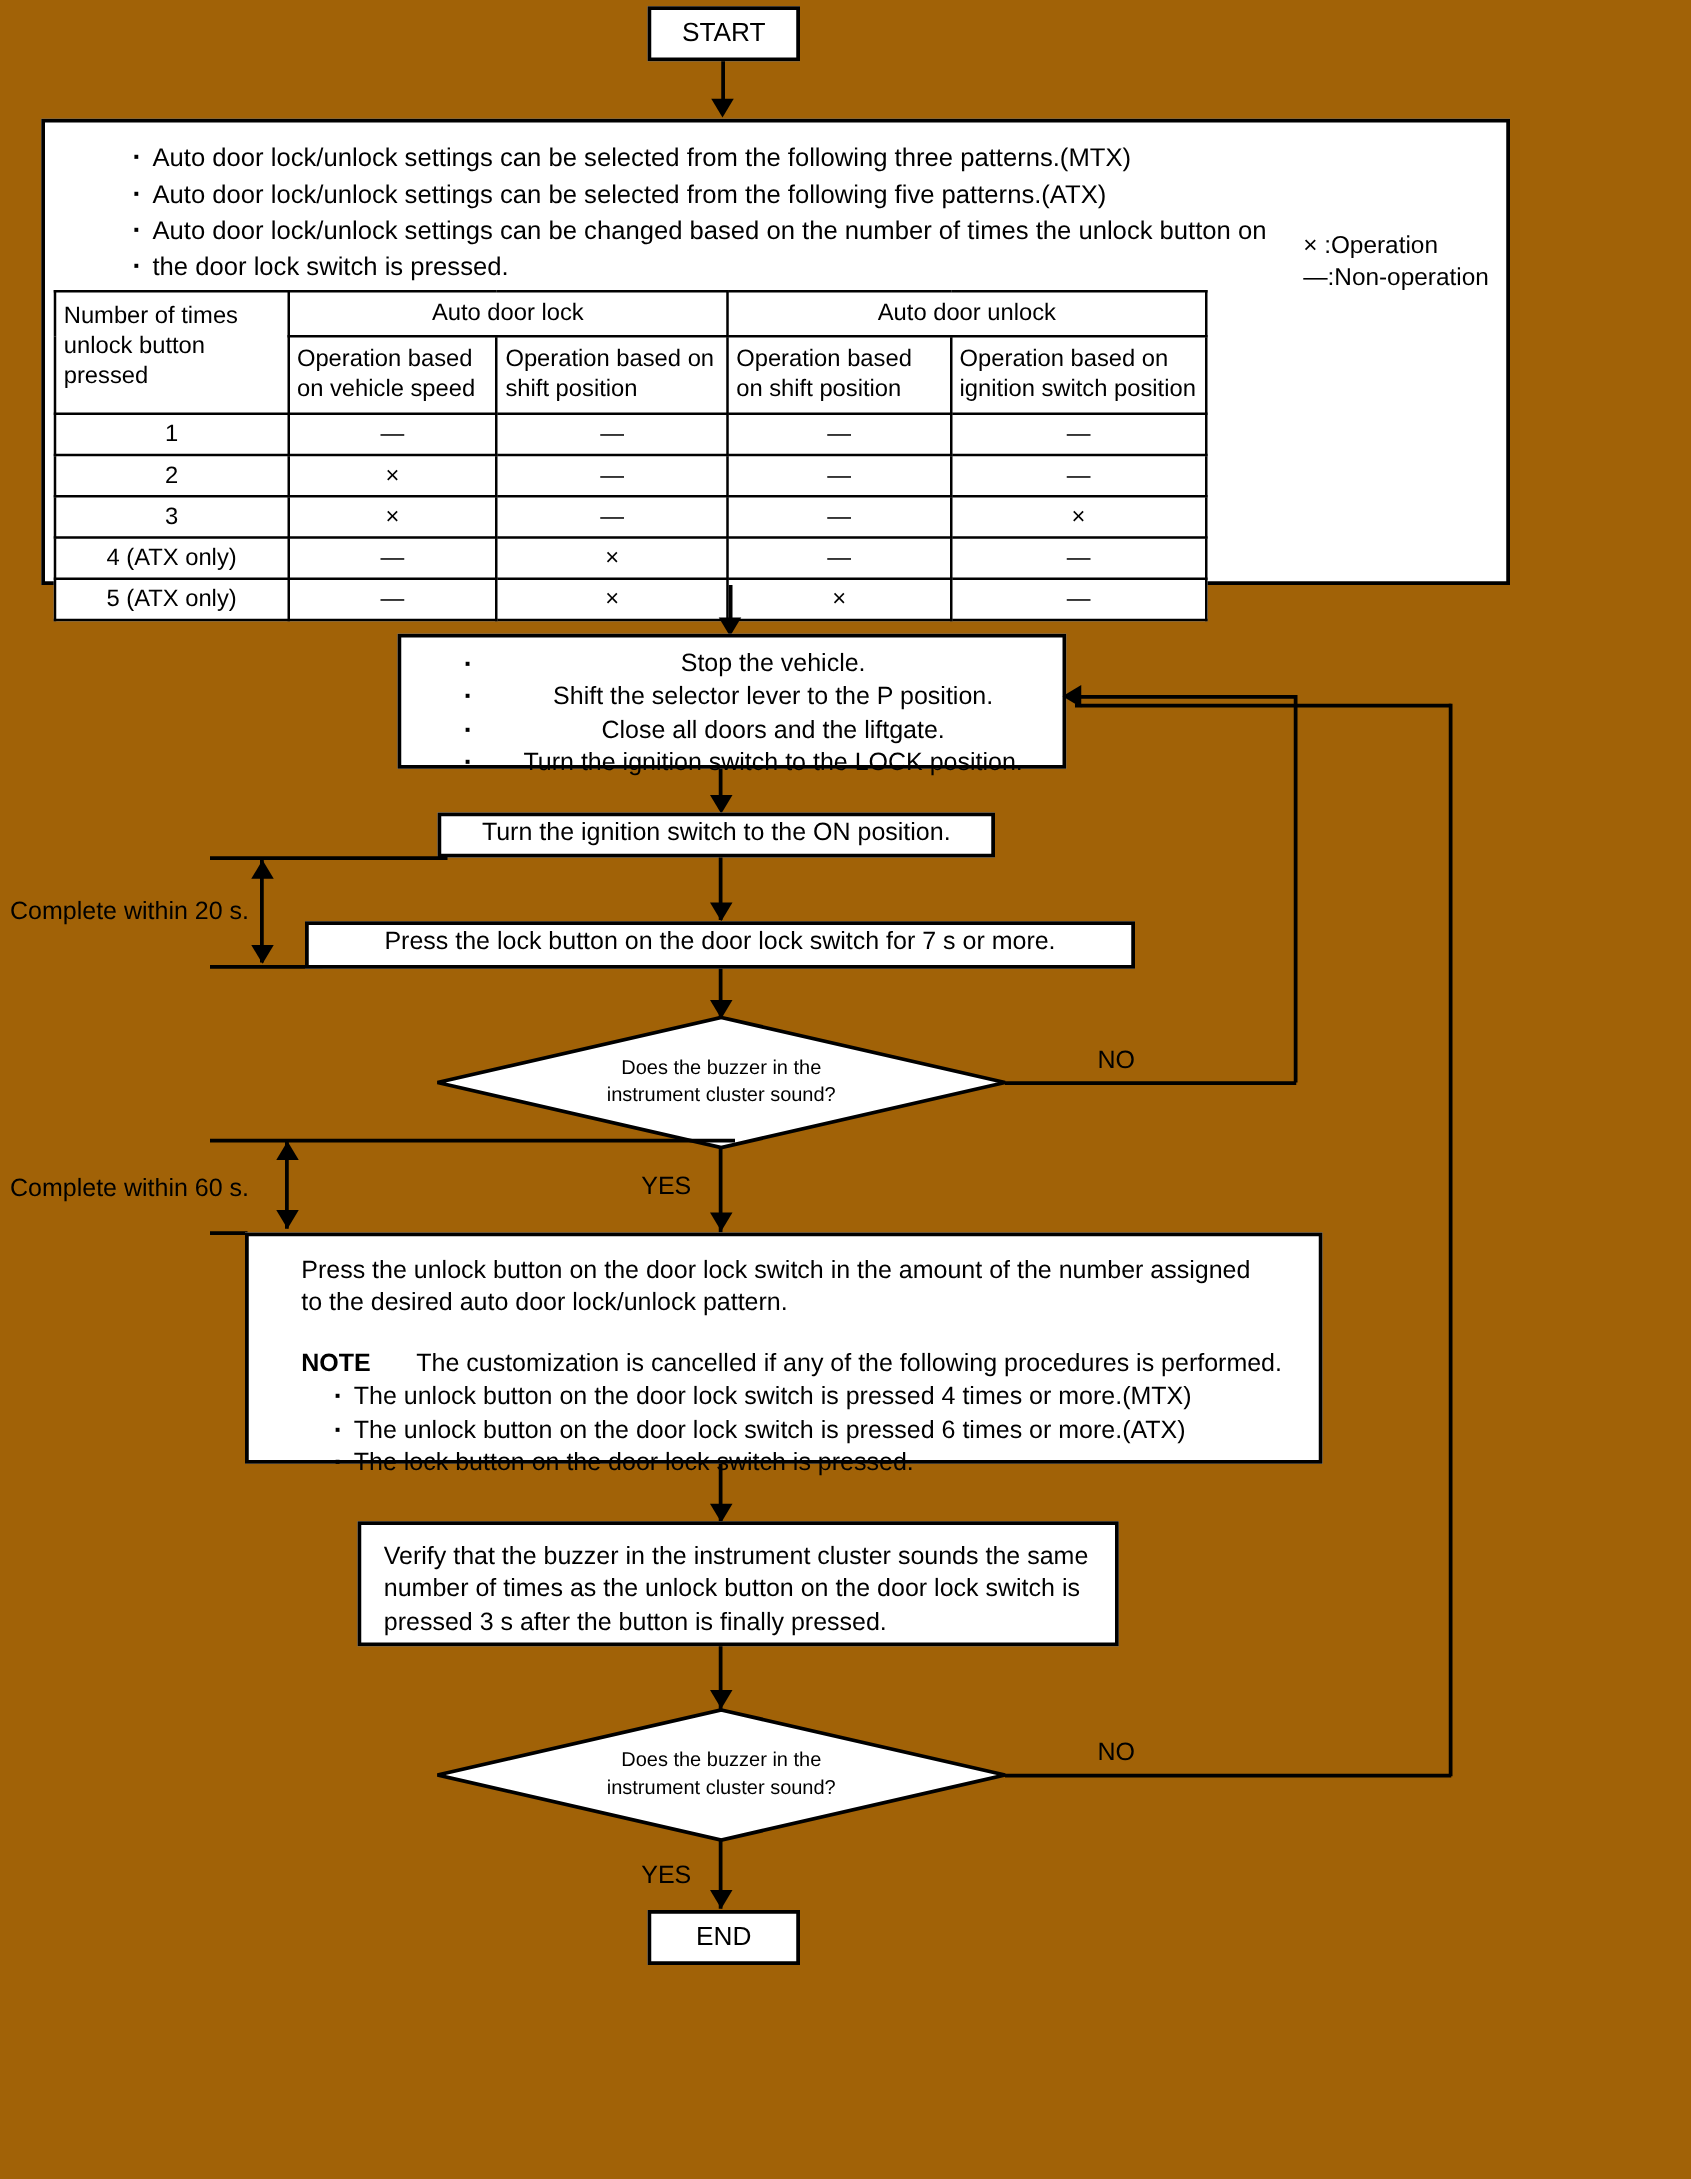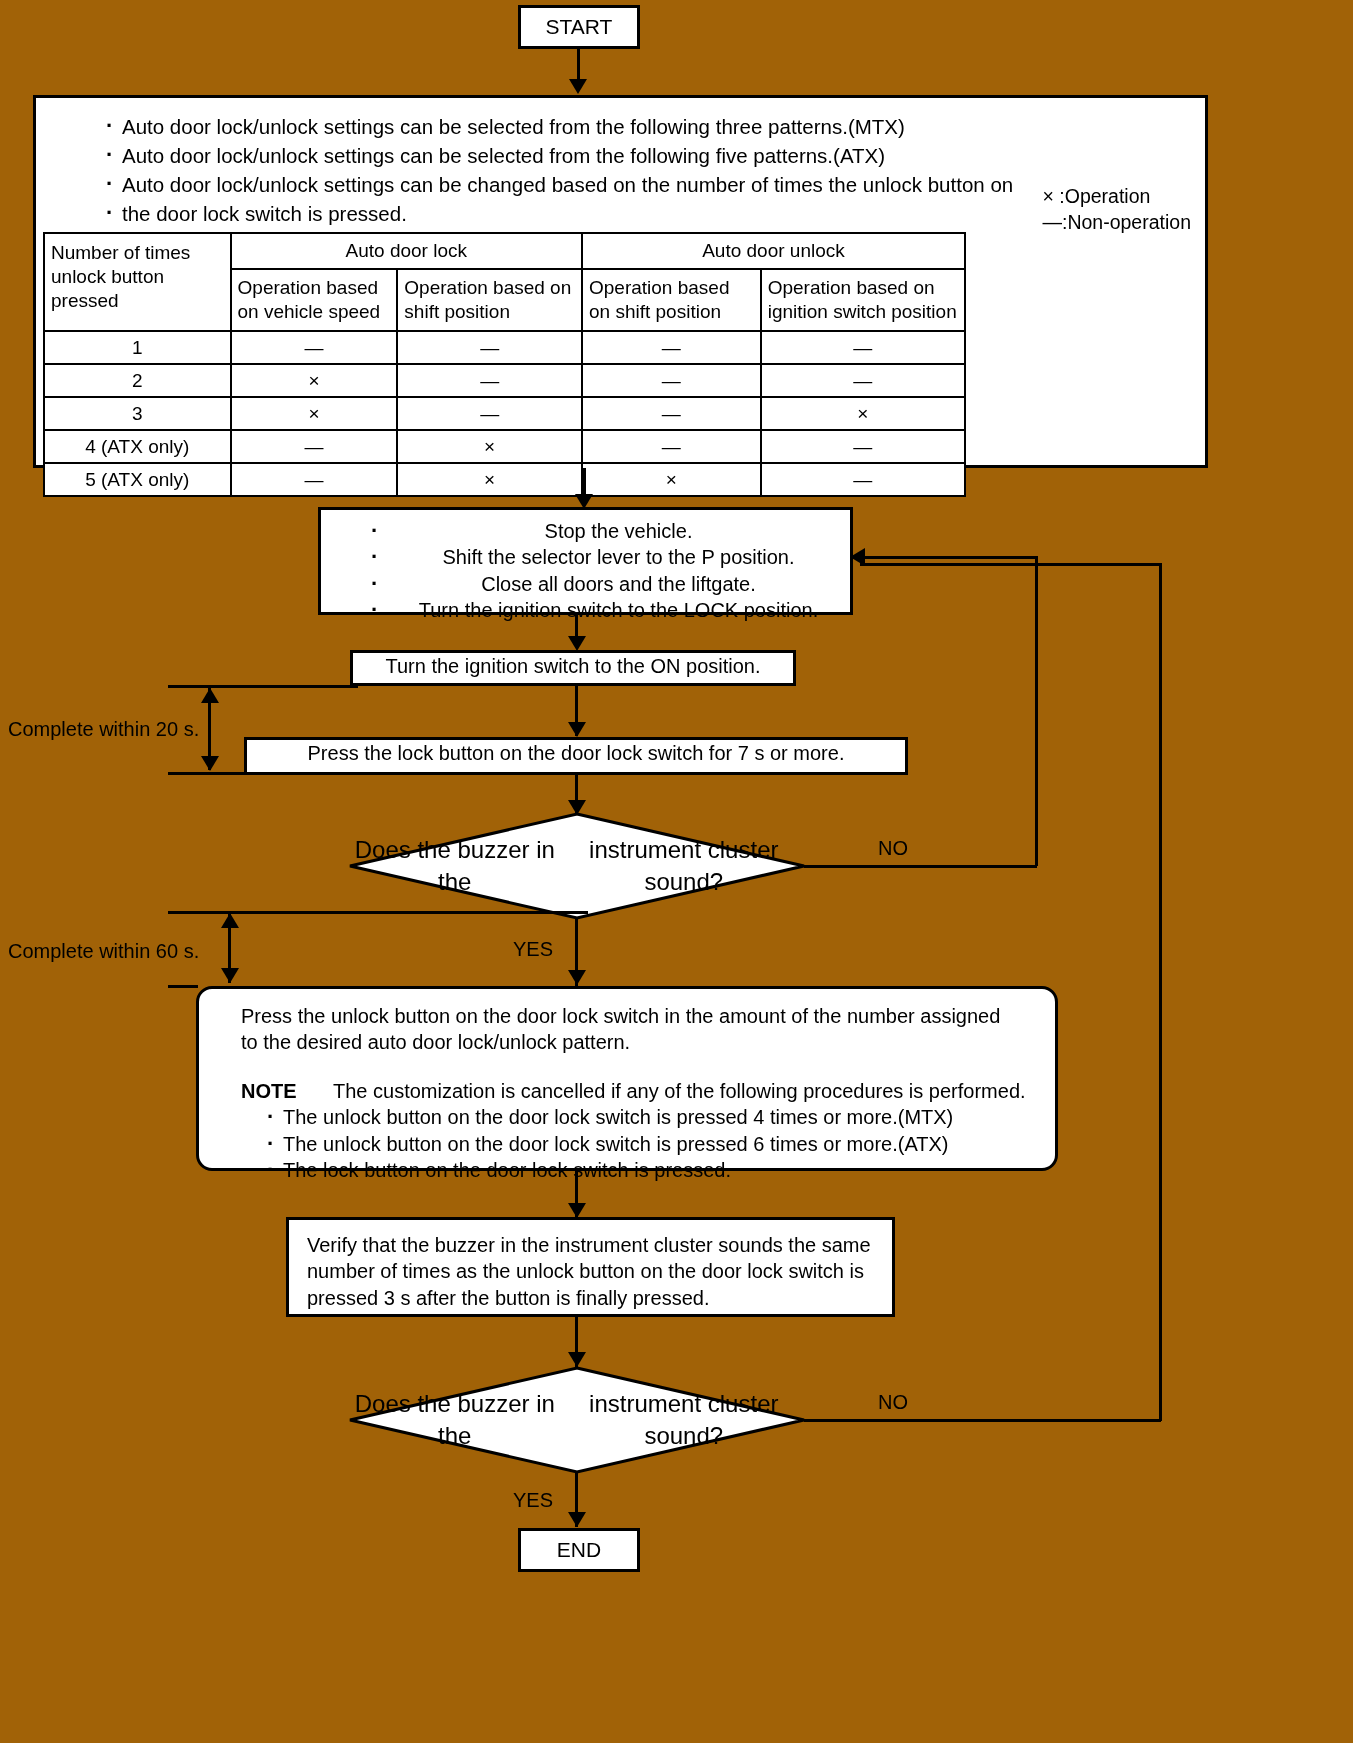--- a/index.html
+++ b/index.html
@@ -152,10 +152,10 @@
     width: 100%;
     height: 100%;
     display: flex;
-    flex-direction: row;
+    flex-direction: column;
     align-items: center;
     justify-content: center;
-    font-size: 24px;
+    font-size: 16px;
     line-height: 1.35;
     text-align: center;
     pointer-events: none;

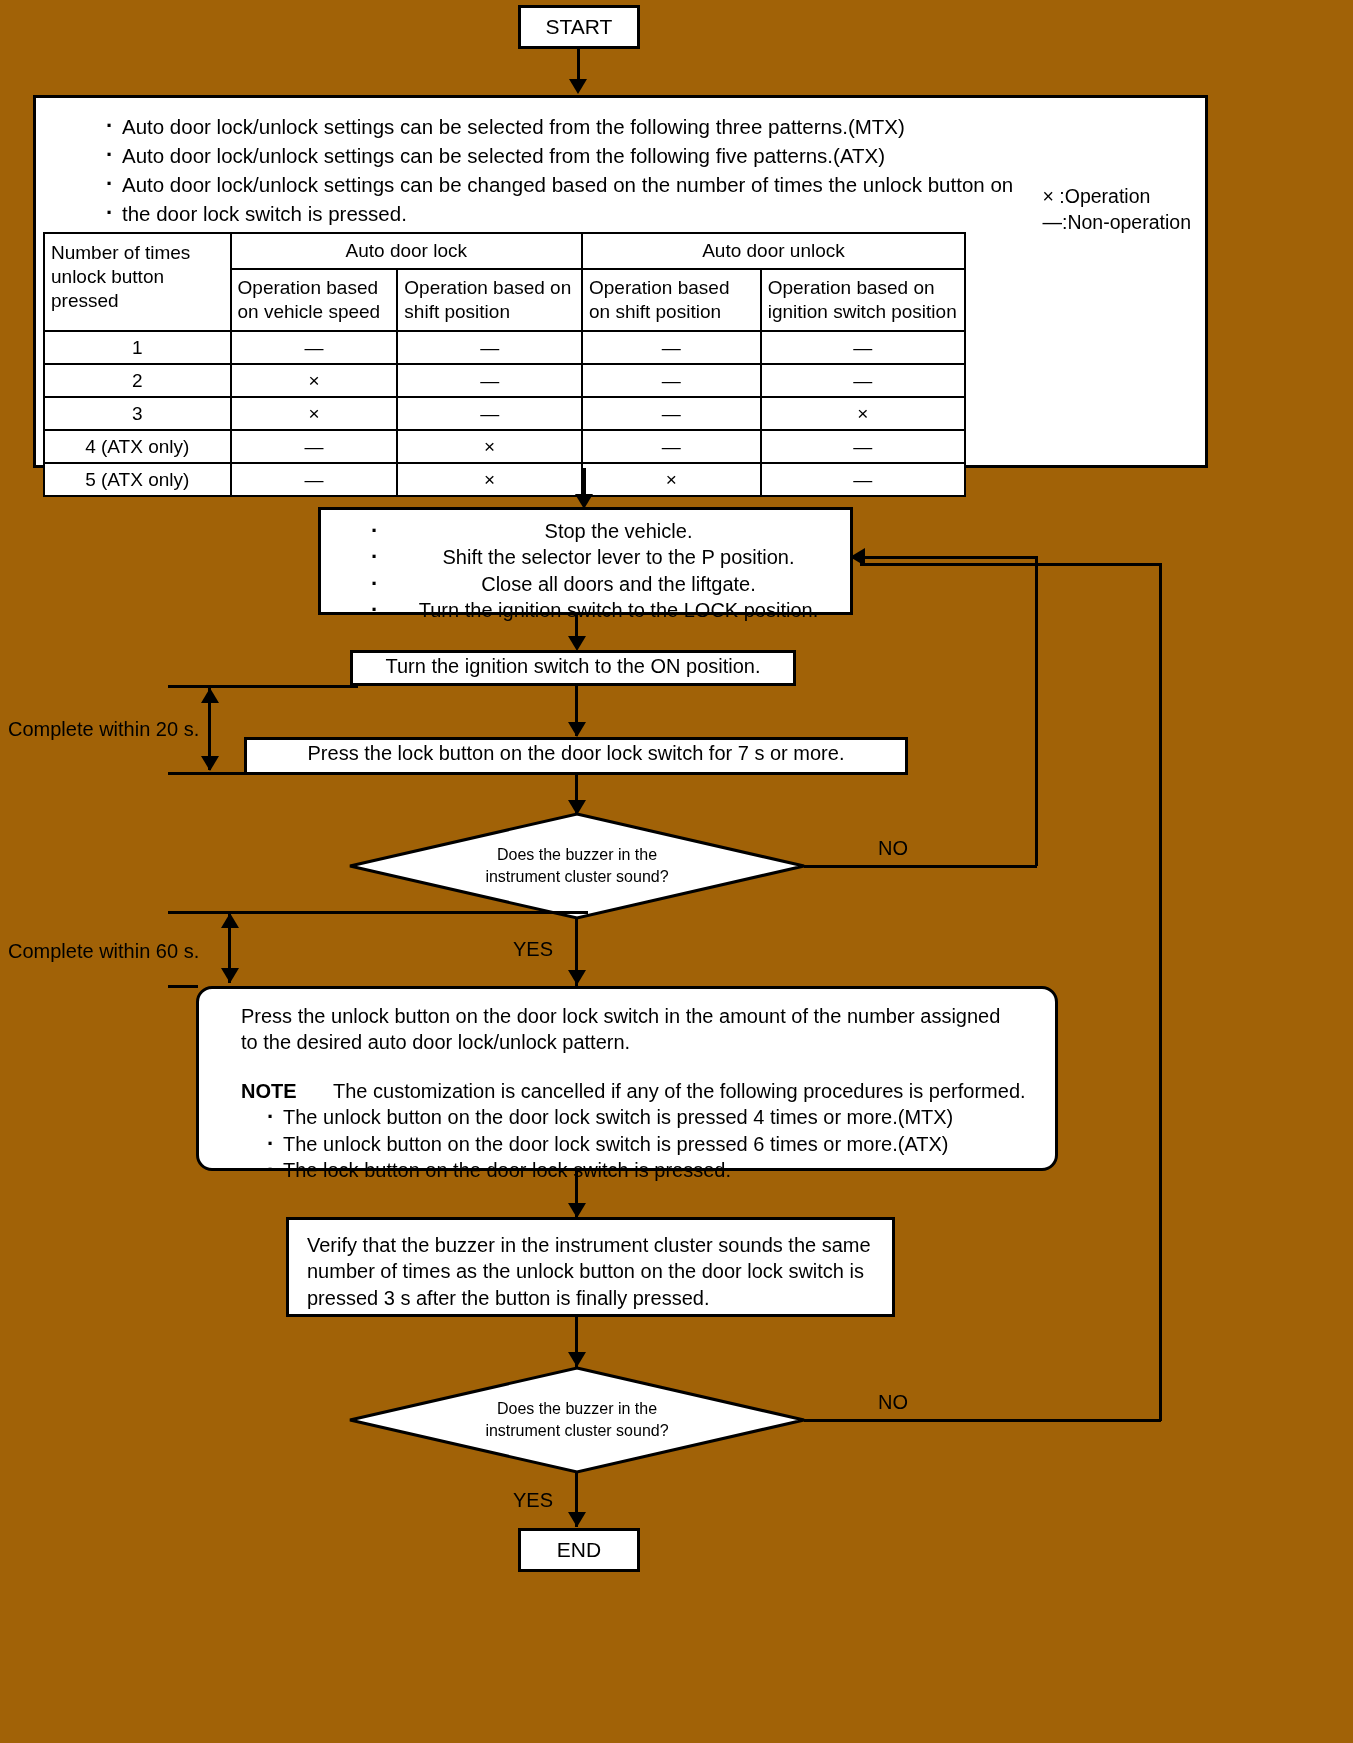--- a/index.html
+++ b/index.html
@@ -375,7 +375,7 @@
   <div class="arrow-down" style="left:221px; top:968px;"></div>
   <div class="timing-text" style="left:8px; top:940px;">Complete within 60 s.</div>
 
-  <div class="node" style="left:196px; top:986px; width:862px; height:185px; padding:14px 0 0 42px; font-size:20px;border-radius:16px;">
+  <div class="node" style="left:196px; top:986px; width:862px; height:185px; padding:14px 0 0 42px; font-size:20px;">
     <div class="plain-lines">
       <p>Press the unlock button on the door lock switch in the amount of the number assigned</p>
       <p>to the desired auto door lock/unlock pattern.</p>

